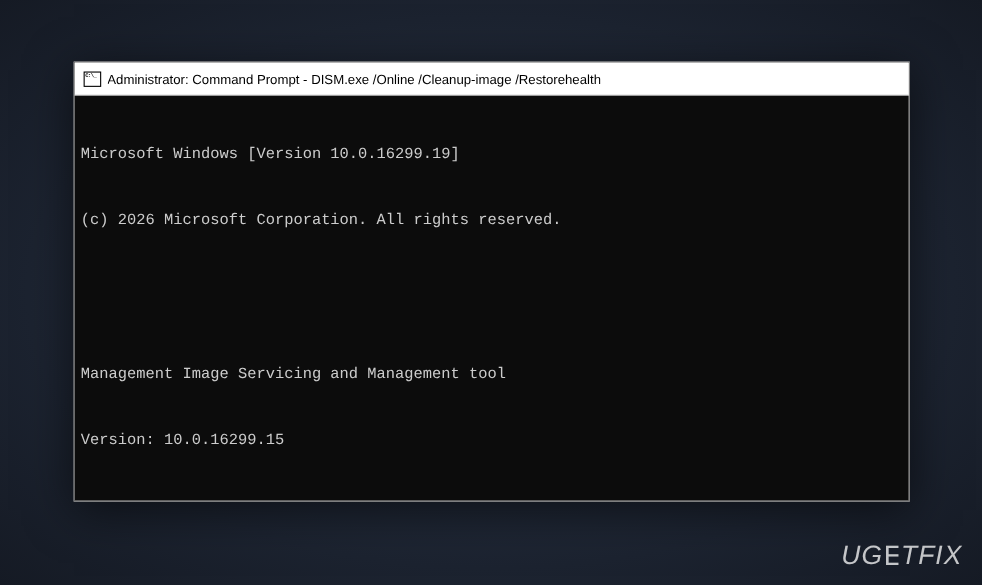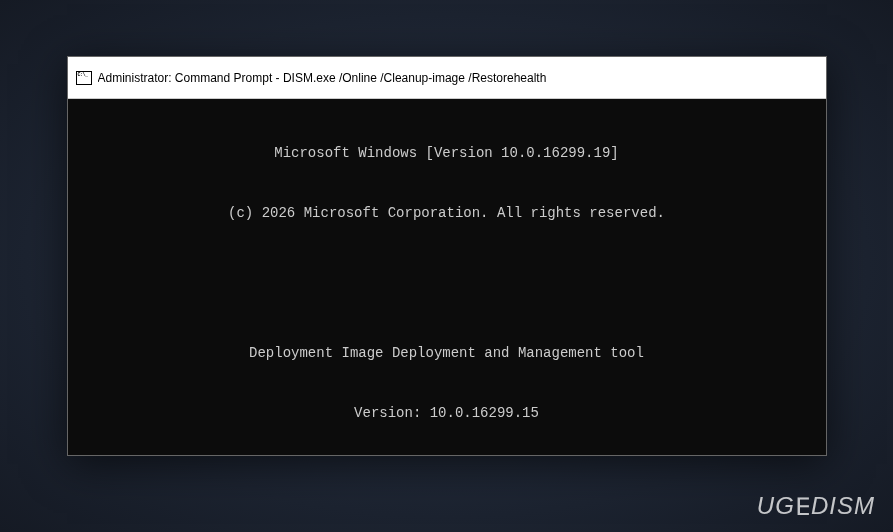--- a/index.html
+++ b/index.html
@@ -38,7 +38,7 @@
       margin-top: -20px;
     }
     .titlebar {
-      height: 42px;
+      height: 30px;
       background: #fff;
       display: flex;
       align-items: center;

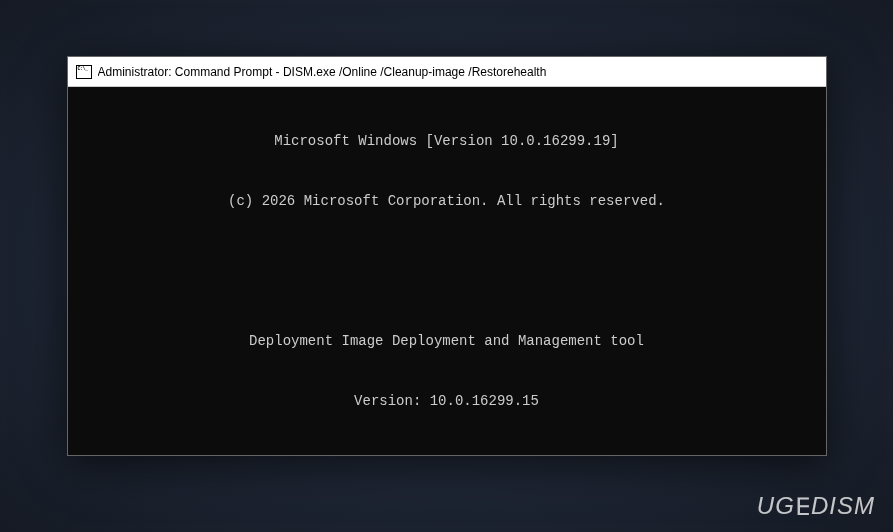--- a/index.html
+++ b/index.html
@@ -81,7 +81,6 @@
       line-height: 20px;
       white-space: pre;
       overflow: hidden;
-      text-align: center;
     }
     .console-line {
       white-space: pre;

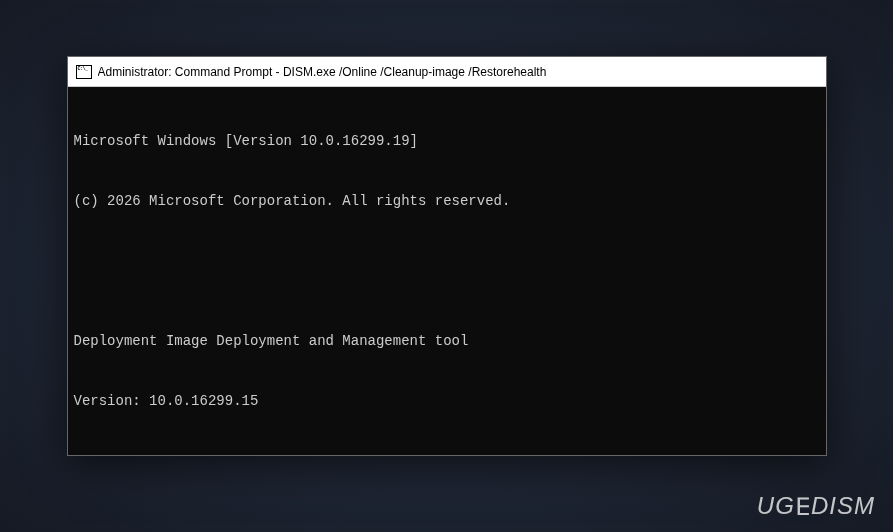--- a/index.html
+++ b/index.html
@@ -117,7 +117,7 @@
     <div class="console-line">(c) 2026 Microsoft Corporation. All rights reserved.</div>
     <div class="console-line"></div>
     <div class="console-line"></div>
-    <div class="console-line">Deployment Image Deployment and Management tool</div>
+    <div class="console-line">Management Image Servicing and Management tool</div>
     <div class="console-line">Version: 10.0.16299.15</div>
     <div class="console-line"></div>
     

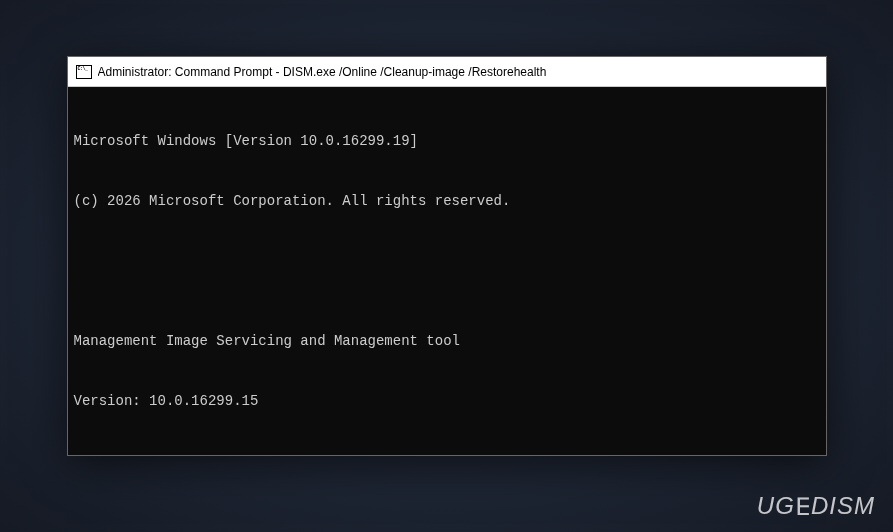--- a/index.html
+++ b/index.html
@@ -127,7 +127,7 @@
 </div>
 
 <div class="watermark">
-  <span>UG</span><span class="e-glyph">∃</span><span>DISM</span>
+  <span>UG</span><span class="e-glyph">∃</span><span>TFIX</span>
 </div>
 
 </body></html>

